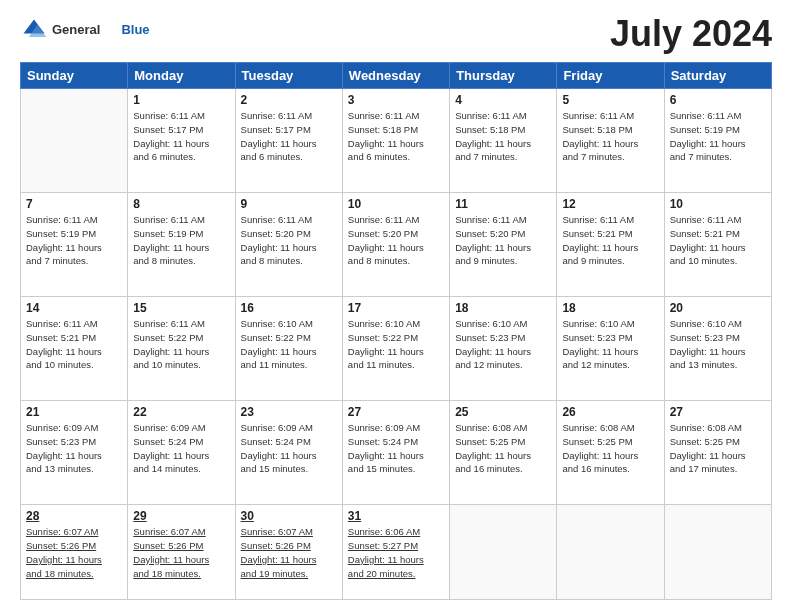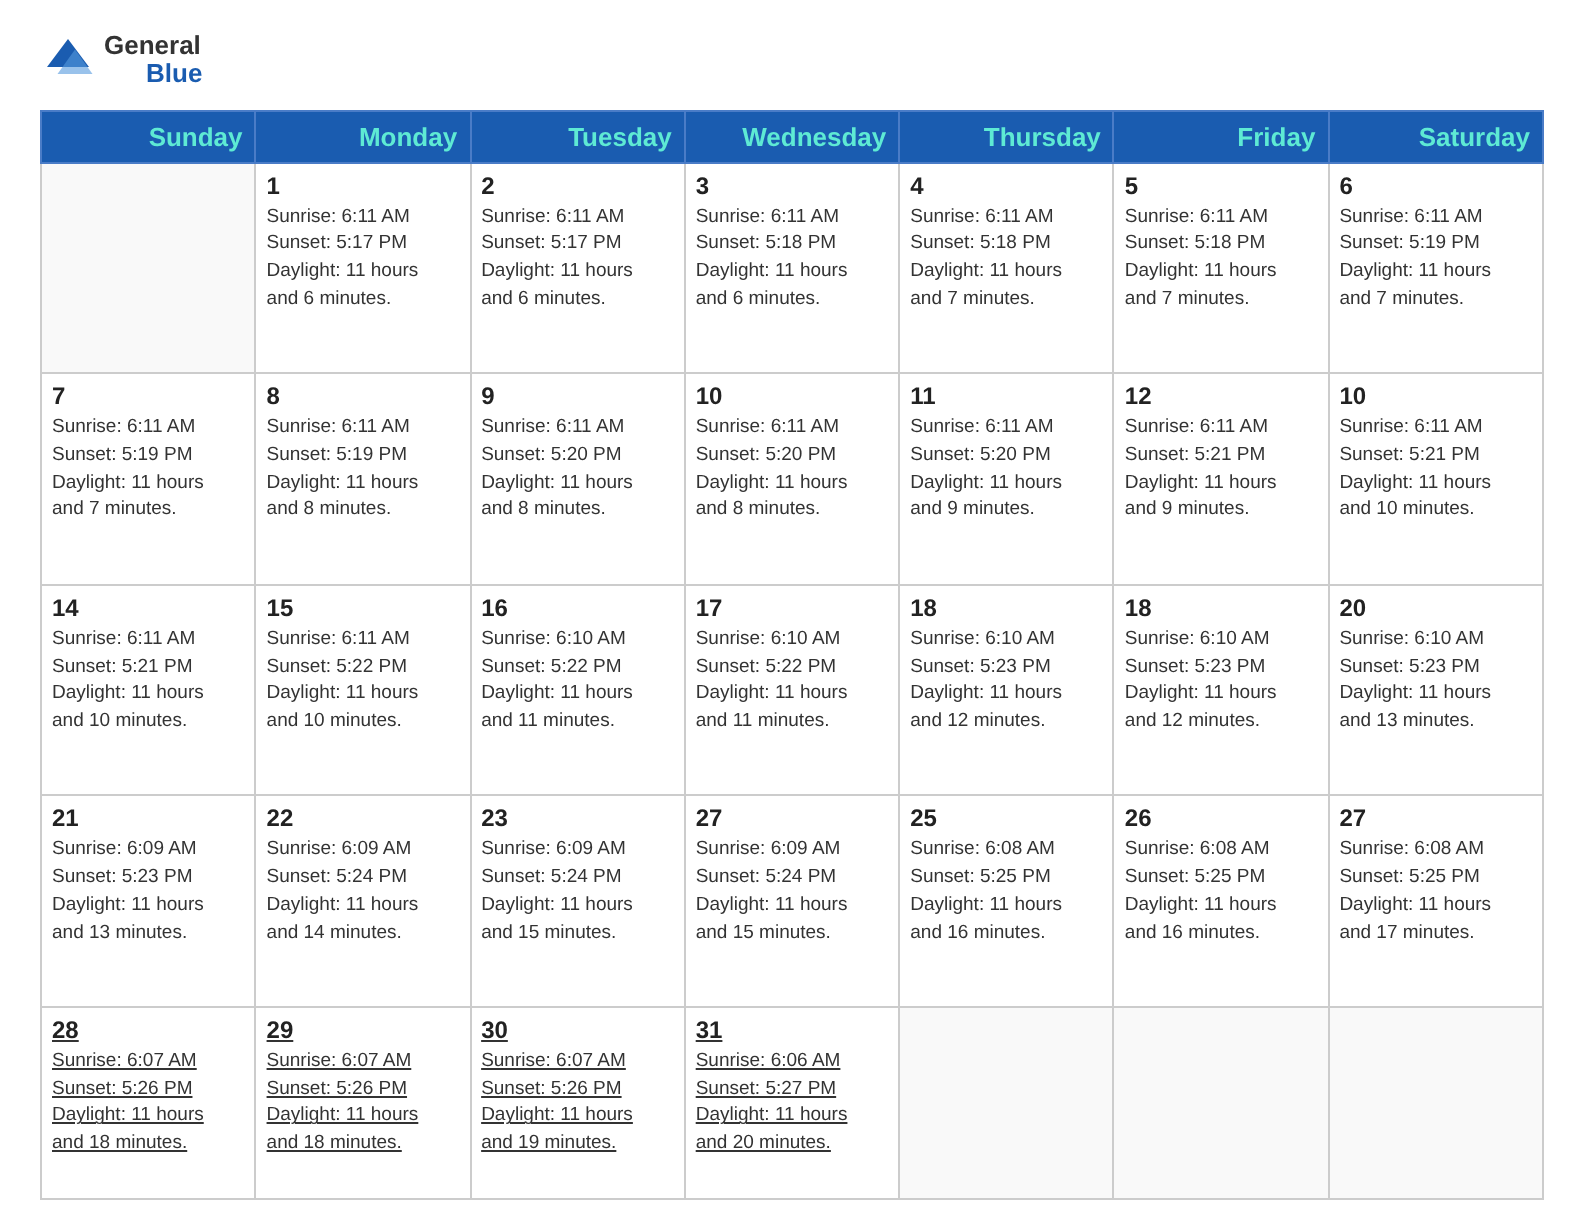--- a/index.html
+++ b/index.html
@@ -30,7 +30,6 @@
     }
     .logo-text {
       display: flex;
-      flex-direction: column;
       font-size: 13px;
       font-weight: bold;
       line-height: 1.1;

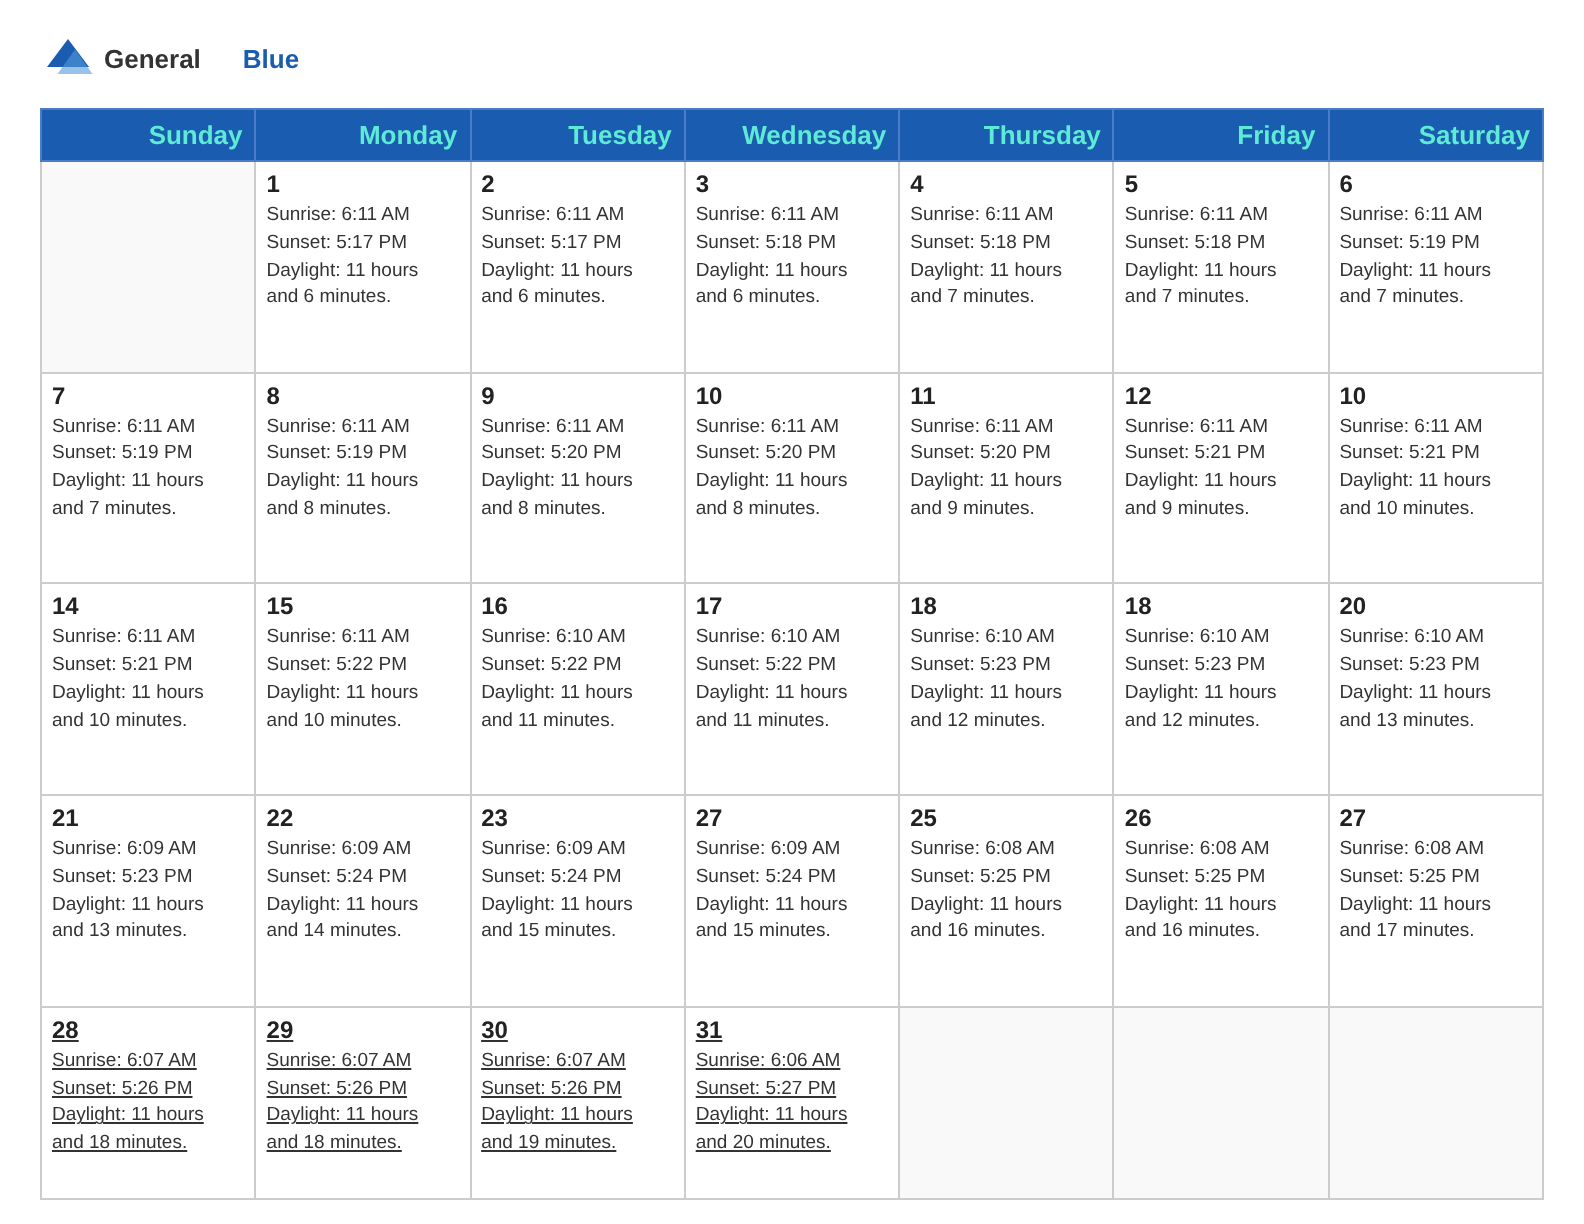--- a/index.html
+++ b/index.html
@@ -115,6 +115,7 @@
       </div>
     </div>
     <div class="title-block">
+      <div class="title-month">July 2024</div>
     </div>
   </div>
 

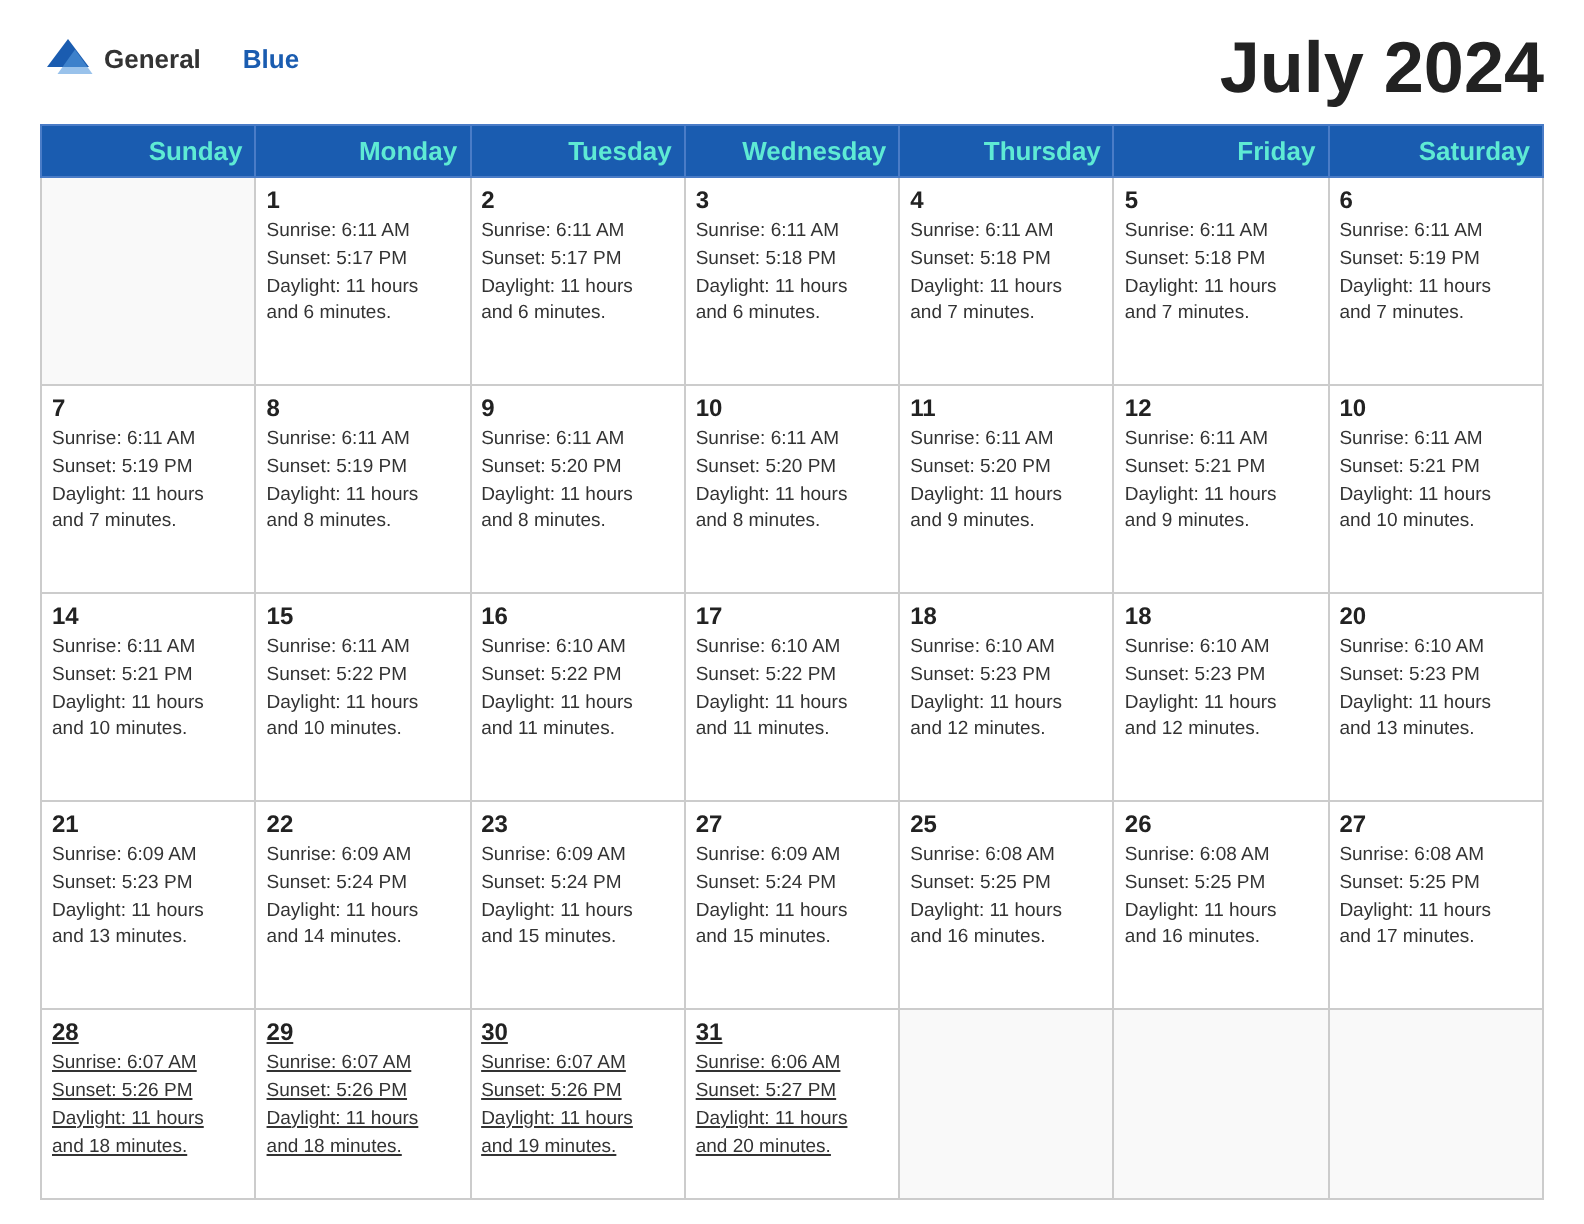--- a/index.html
+++ b/index.html
@@ -64,8 +64,8 @@
     }
     .calendar th {
       background-color: #1a5cb0;
-      color: #5eead4;
-      text-align: right;
+      color: #ffffff;
+      text-align: left;
       padding: 5px 6px;
       font-size: 13px;
       font-weight: bold;

